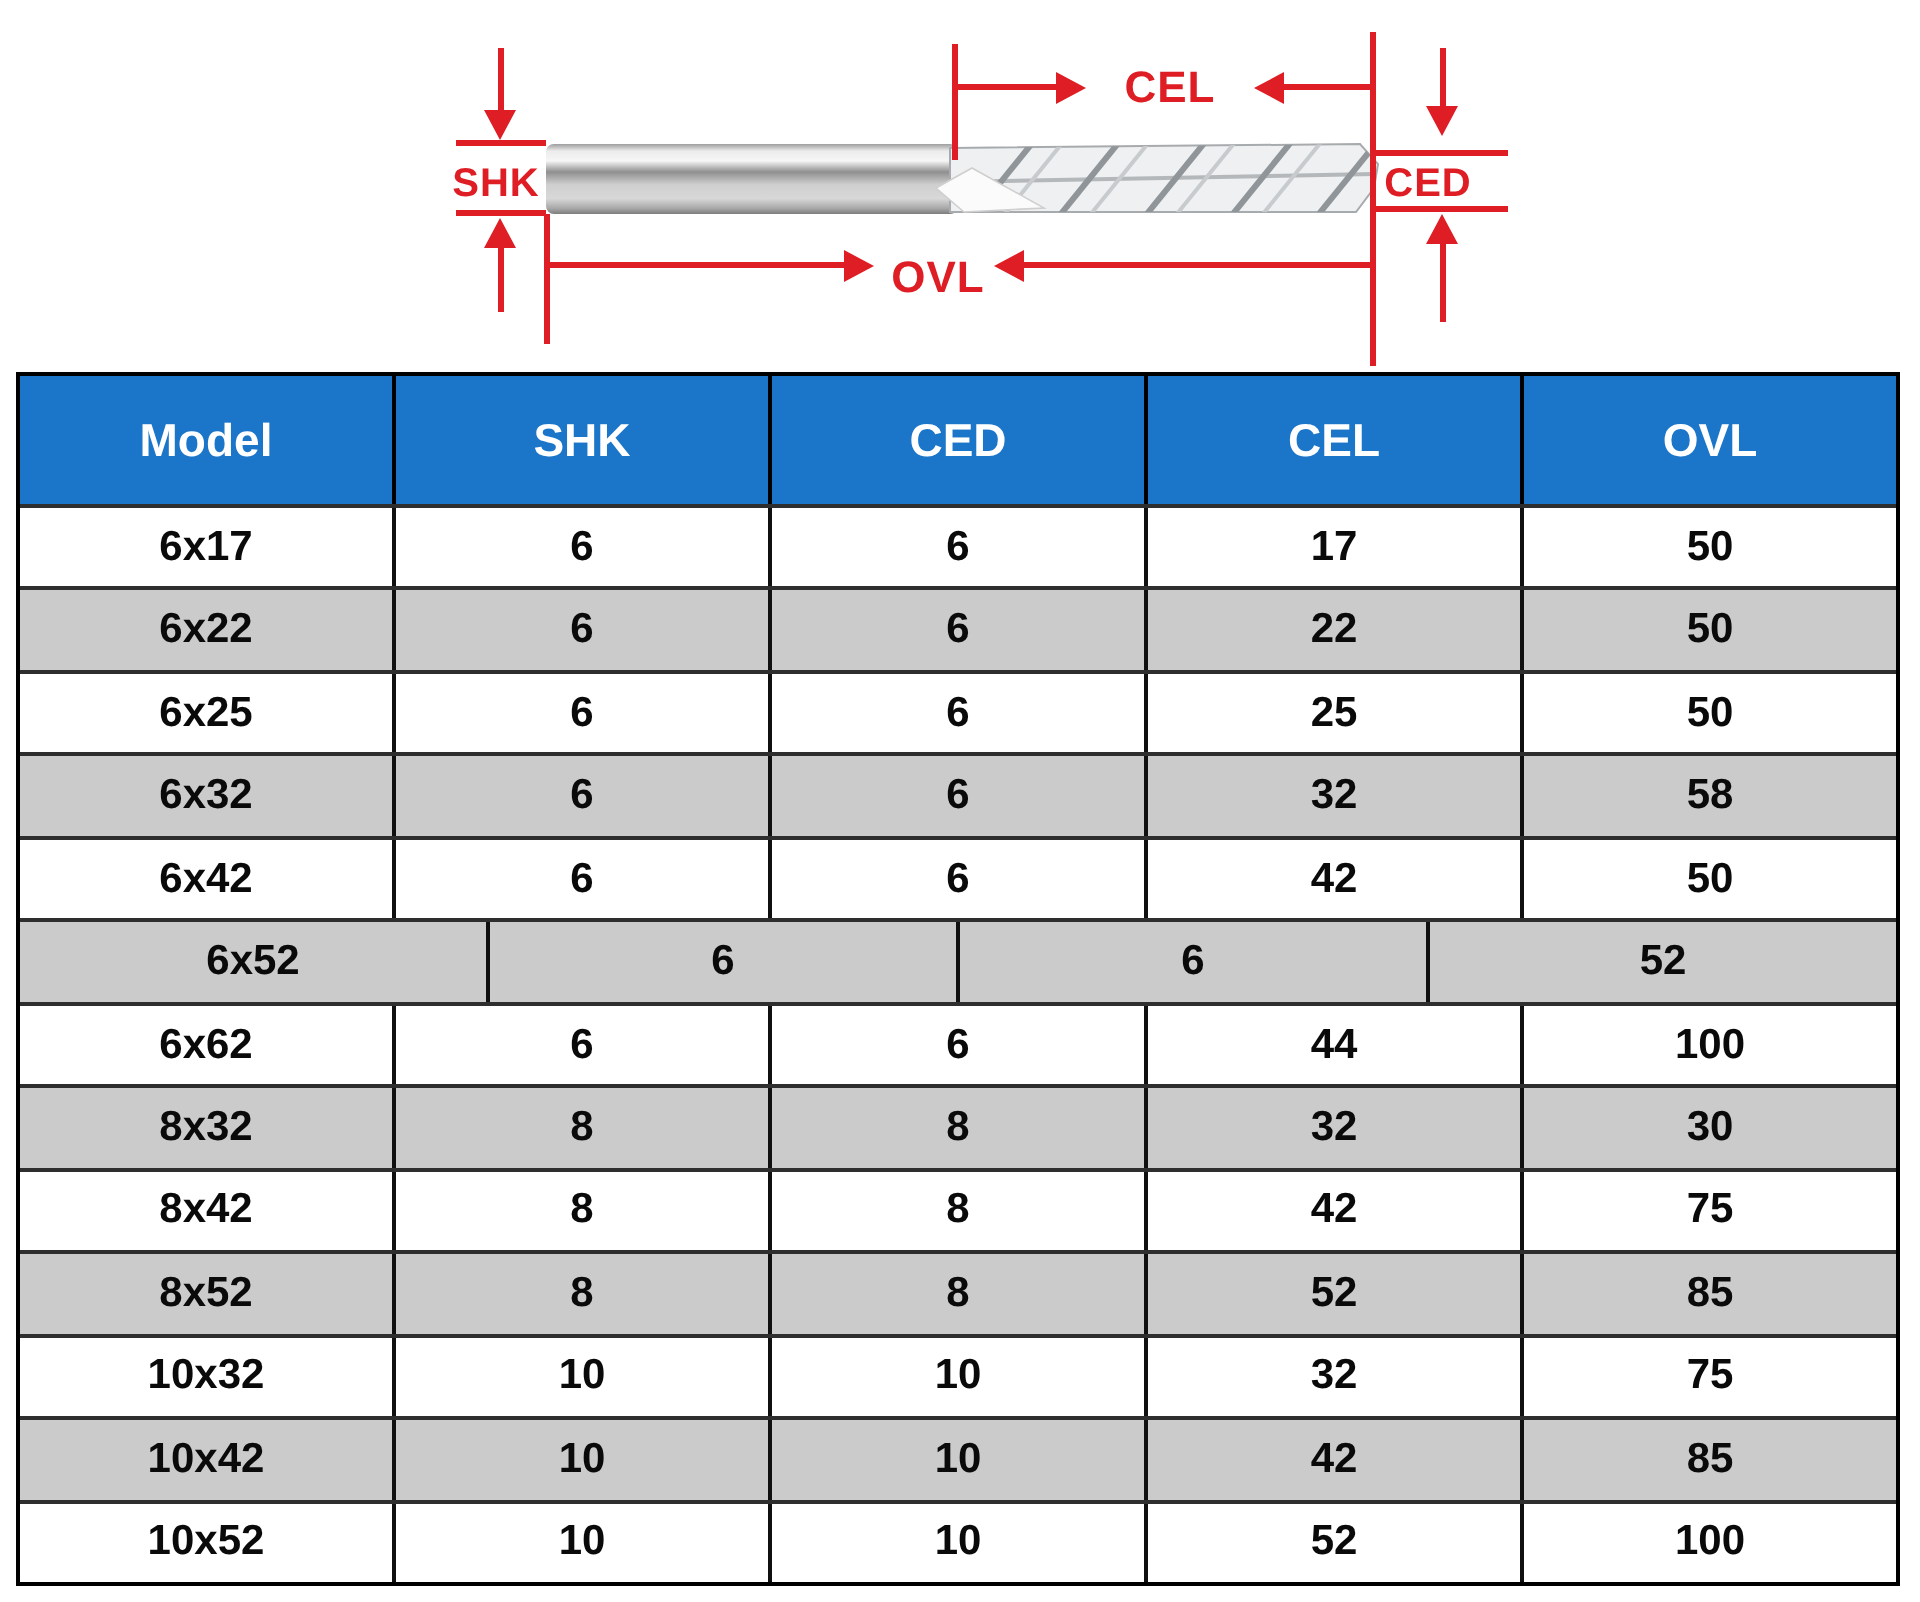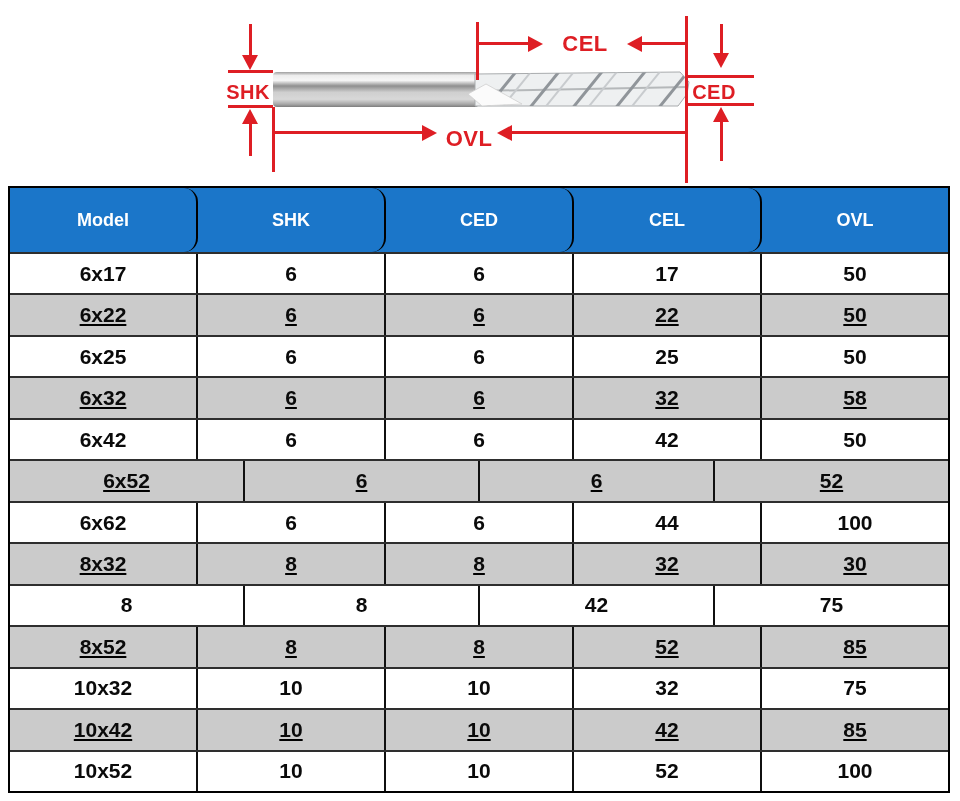--- a/index.html
+++ b/index.html
@@ -32,7 +32,7 @@
   .thead{flex:0 0 64px;display:flex;background:var(--blue);}
   .th{
     flex:1;display:flex;align-items:center;justify-content:center;
-    color:#ffffff;font-weight:bold;font-size:18px;border-right:2px solid #000;border-radius:14px;
+    color:#ffffff;font-weight:bold;font-size:23px;border-right:2px solid #000;
   }
   .th:last-child{border-right:none;}
   .tbody{flex:1;display:flex;flex-direction:column;justify-content:space-between;}

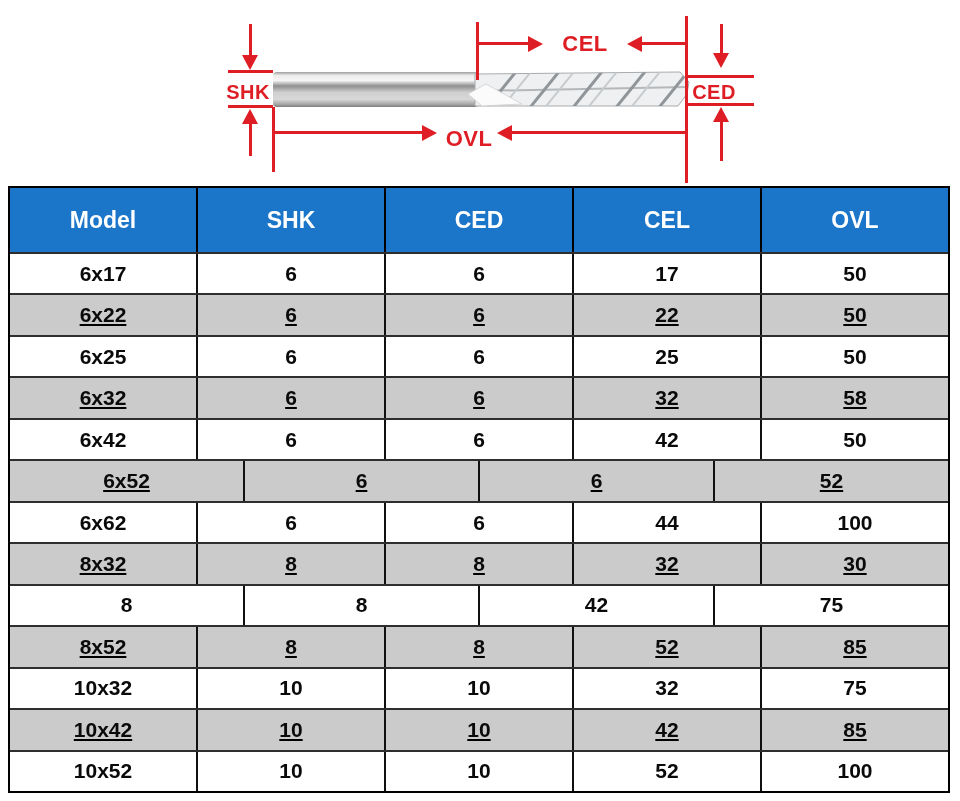--- a/index.html
+++ b/index.html
@@ -37,7 +37,7 @@
   .th:last-child{border-right:none;}
   .tbody{flex:1;display:flex;flex-direction:column;justify-content:space-between;}
   .tr{flex:1;display:flex;background:#ffffff;border-top:2px solid #2e2e2e;}
-  .tr.alt{background:var(--grayrow);text-decoration:underline;}
+  .tr.alt{background:var(--grayrow);}
   .td{
     flex:1;display:flex;align-items:center;justify-content:center;
     color:#0a0a0a;font-weight:bold;font-size:21px;border-right:2px solid #101010;

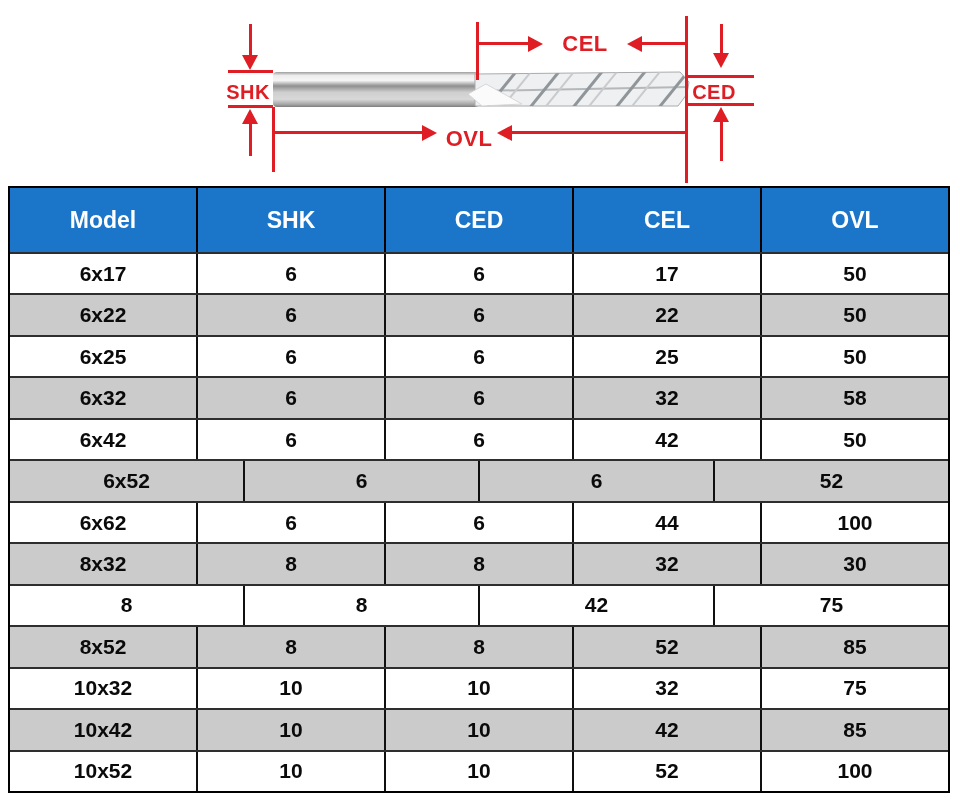--- a/index.html
+++ b/index.html
@@ -188,6 +188,7 @@
           <div class="td">30</div>
         </div>
         <div class="tr">
+          <div class="td">8x42</div>
           <div class="td">8</div>
           <div class="td">8</div>
           <div class="td">42</div>

